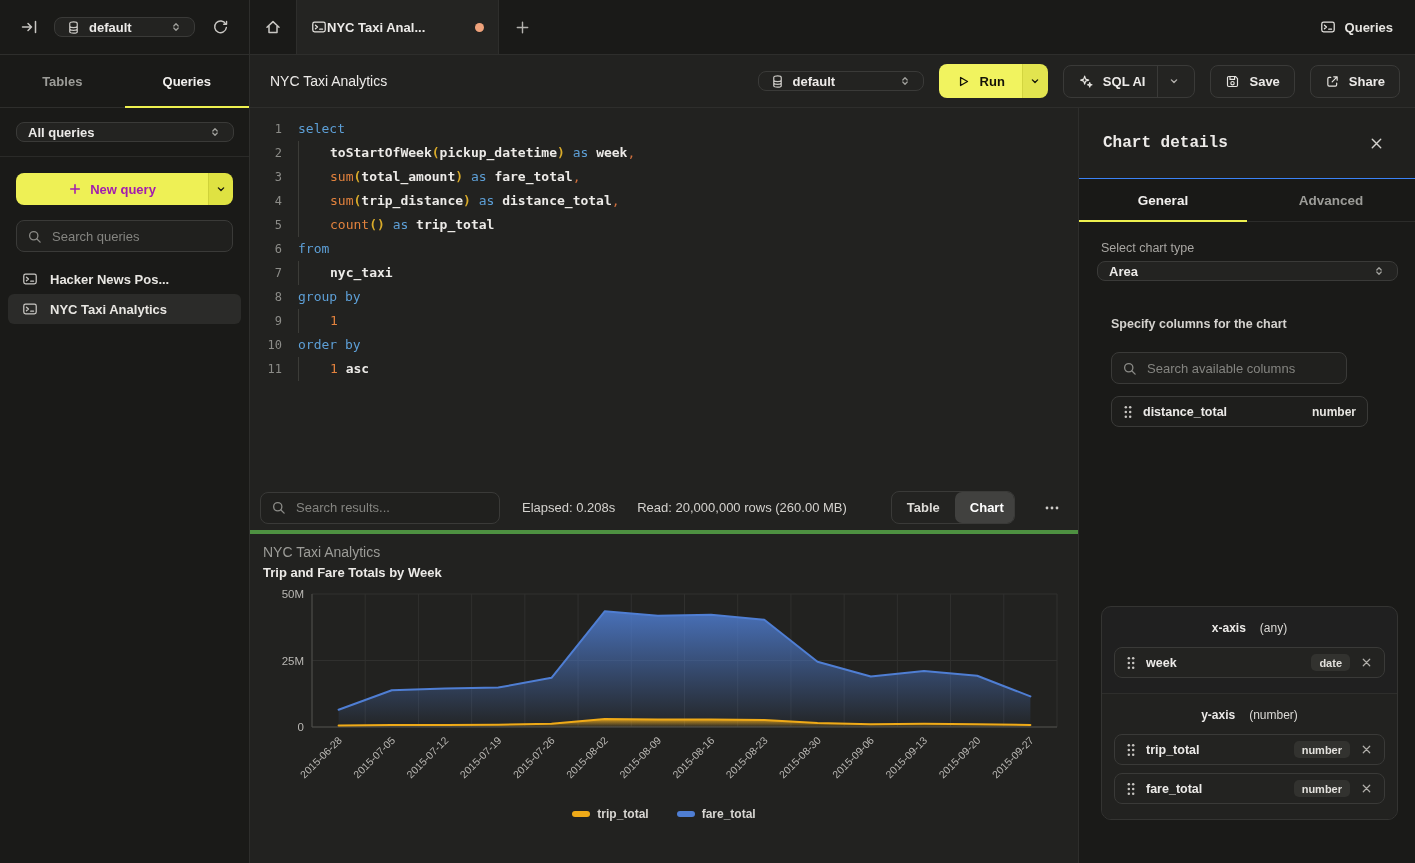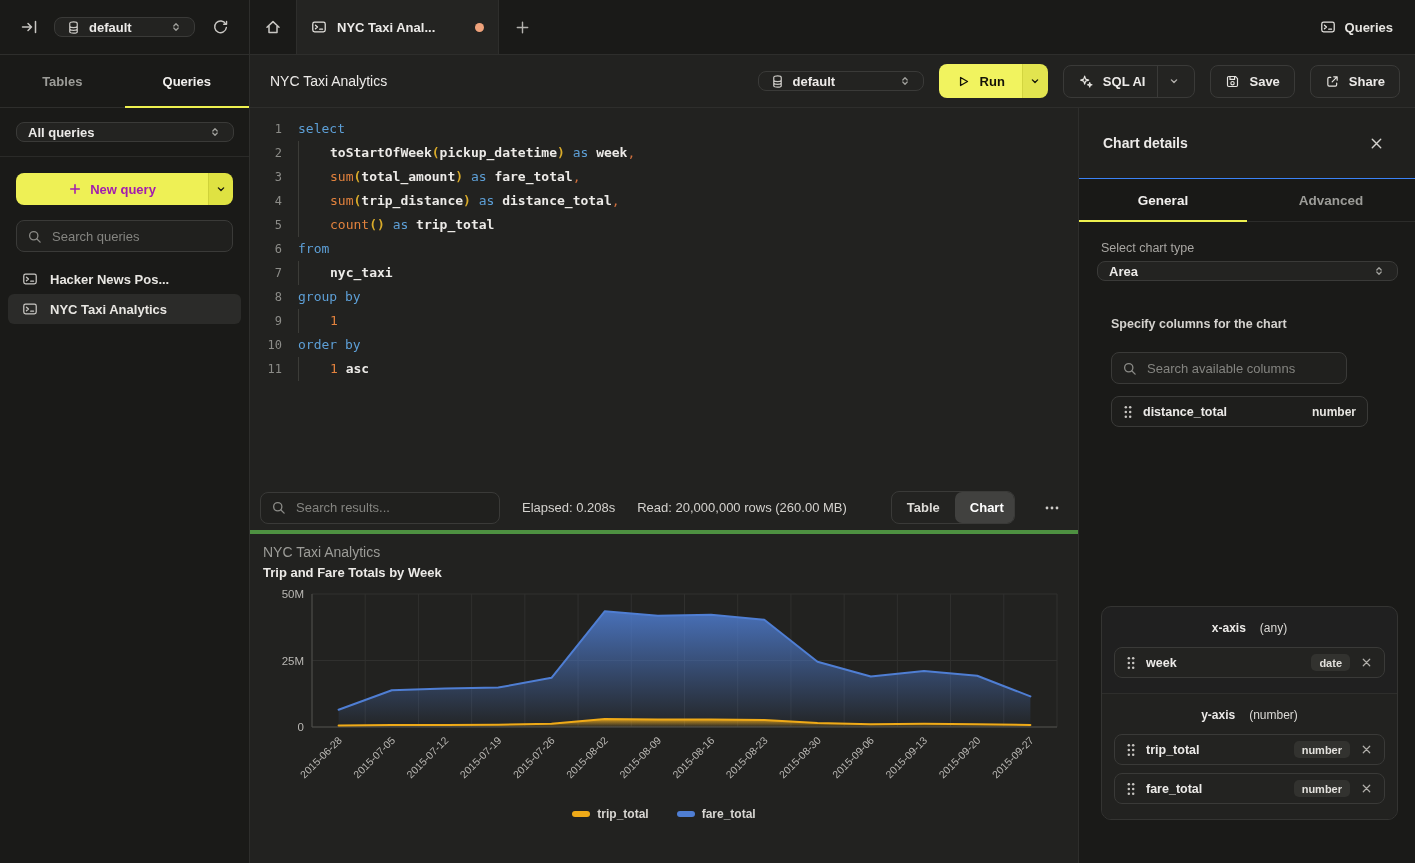--- a/index.html
+++ b/index.html
@@ -20,7 +20,7 @@
   .tabstrip{flex:1;display:flex;align-items:stretch;}
   .home-btn{width:46px;display:flex;align-items:center;justify-content:center;color:#c9c7c3;cursor:pointer;}
   .qtab{width:203px;background:#242422;border-left:1px solid #2e2e2c;border-right:1px solid #2e2e2c;
-        display:flex;align-items:center;gap:10px;padding:0 14px;cursor:pointer;}
+        display:flex;align-items:center;padding:0 14px;cursor:pointer;}
   .qtab-label{flex:1;font-weight:600;white-space:nowrap;overflow:hidden;}
   .dot{width:9px;height:9px;border-radius:50%;background:#efa27b;}
   .newtab-btn{width:46px;display:flex;align-items:center;justify-content:center;color:#b4b2ae;cursor:pointer;}

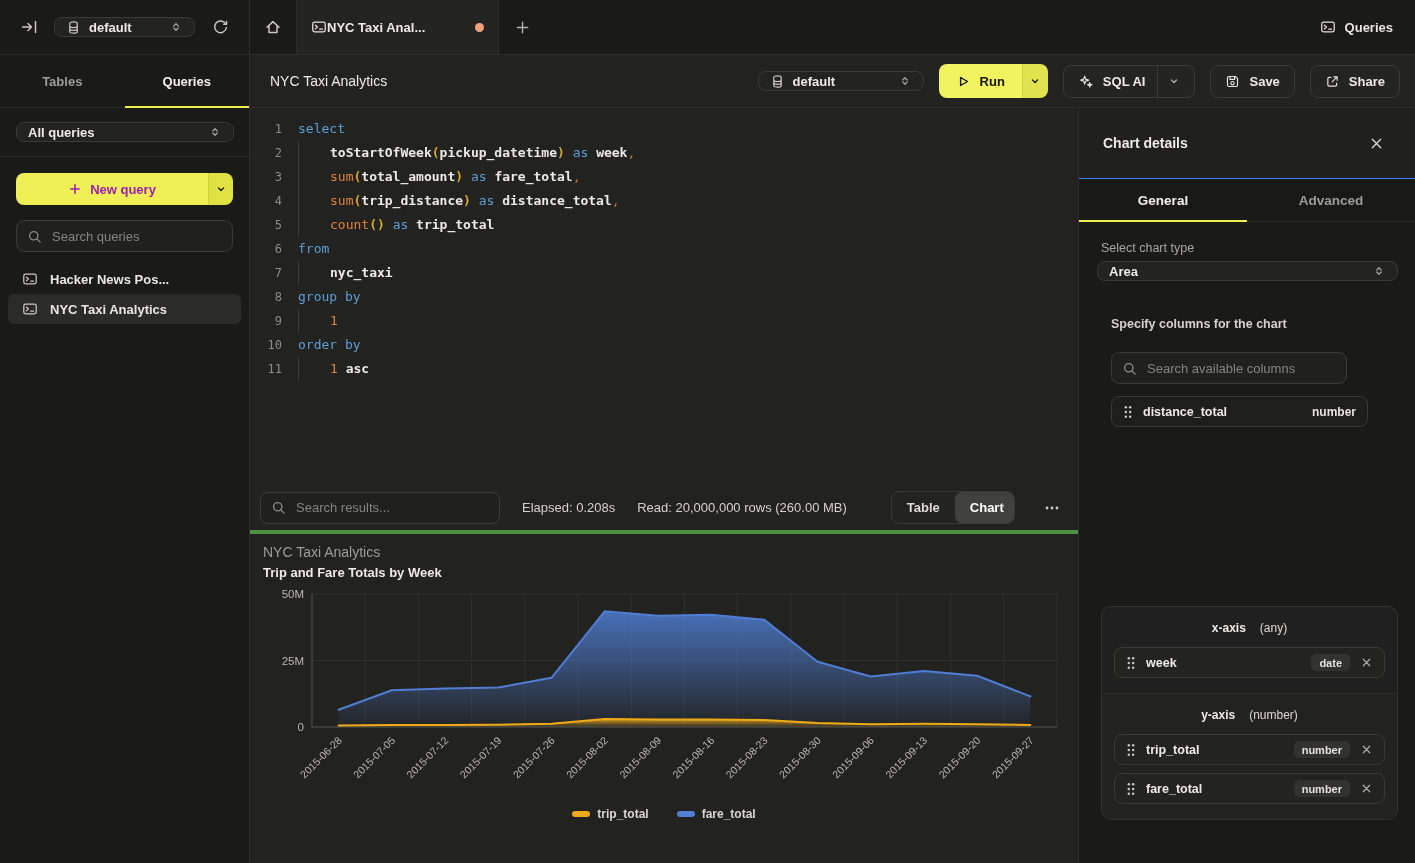--- a/index.html
+++ b/index.html
@@ -114,7 +114,7 @@
   .right-panel{position:absolute;left:1078px;top:108px;width:337px;height:755px;background:#1a1a18;
                border-left:1px solid #2e2e2c;}
   .rp-header{height:70px;background:#20201e;display:flex;align-items:center;padding:0 24px;}
-  .rp-title{flex:1;font-size:14px;font-weight:700;}
+  .rp-title{flex:1;font-size:16px;font-weight:700;font-family:Liberation Mono, monospace;}
   .rp-tabs{display:flex;height:44px;border-top:1px solid #3b82f6;border-bottom:1px solid #2c2c2a;
            background:#191917;}
   .rp-tab{flex:1;display:flex;align-items:center;justify-content:center;color:#9c9c98;font-weight:600;

